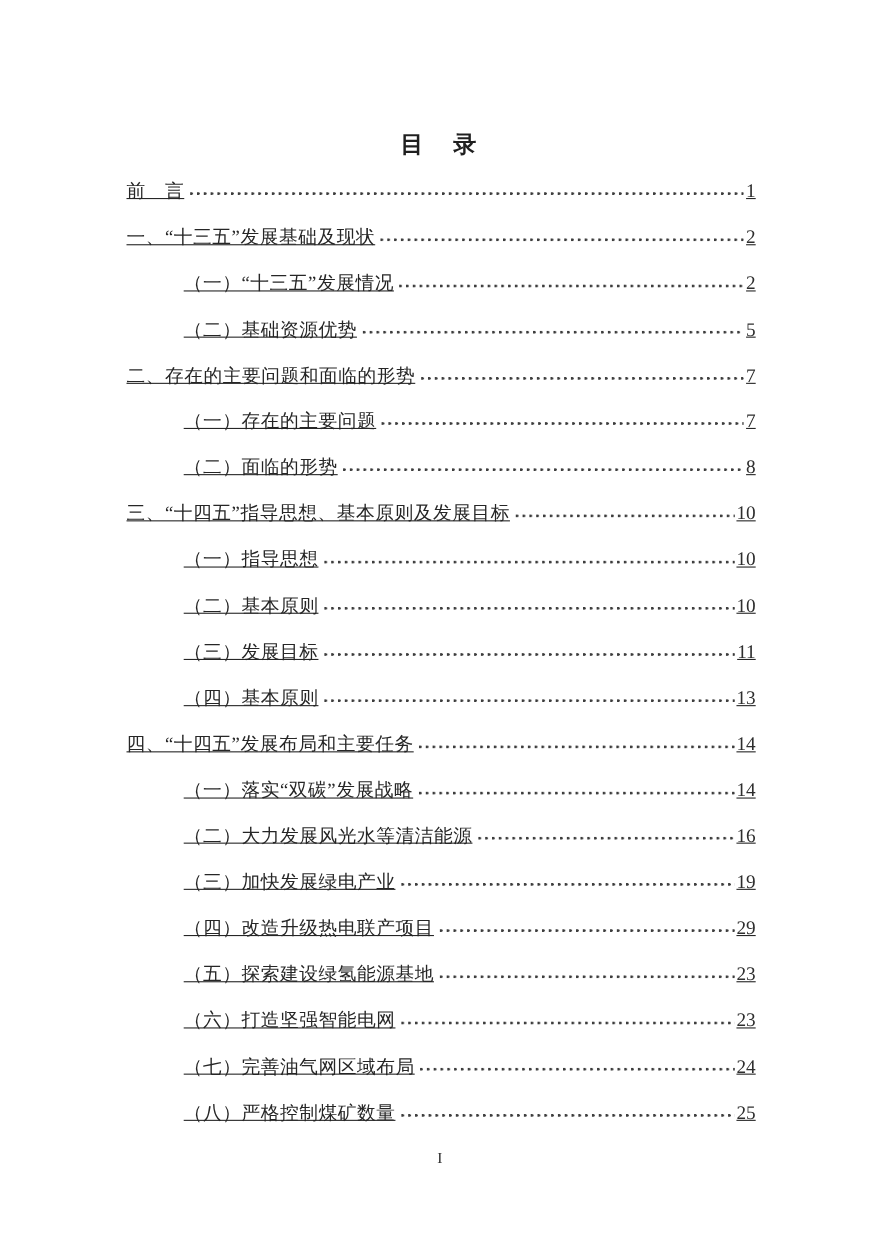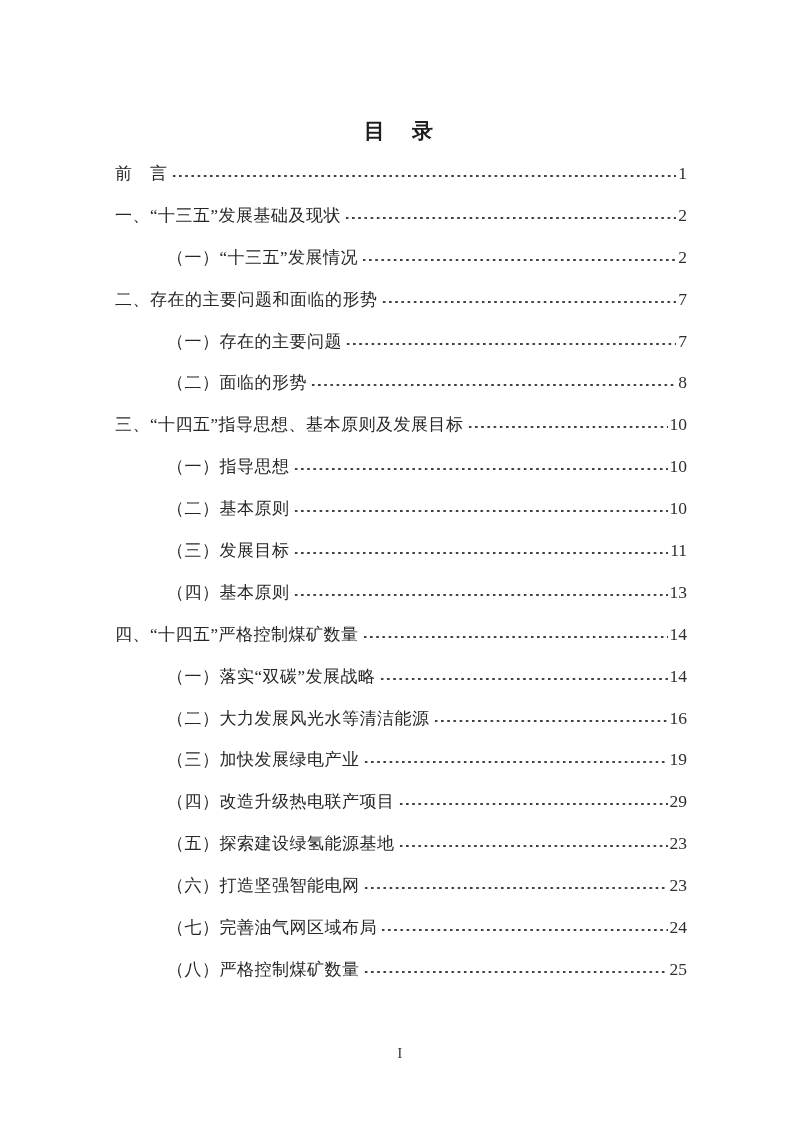--- a/index.html
+++ b/index.html
@@ -31,6 +31,7 @@
   }
   .toc {
     margin: 7px 113px 0 115px;
+    text-decoration: underline;
   }
   .toc-row {
     display: flex;

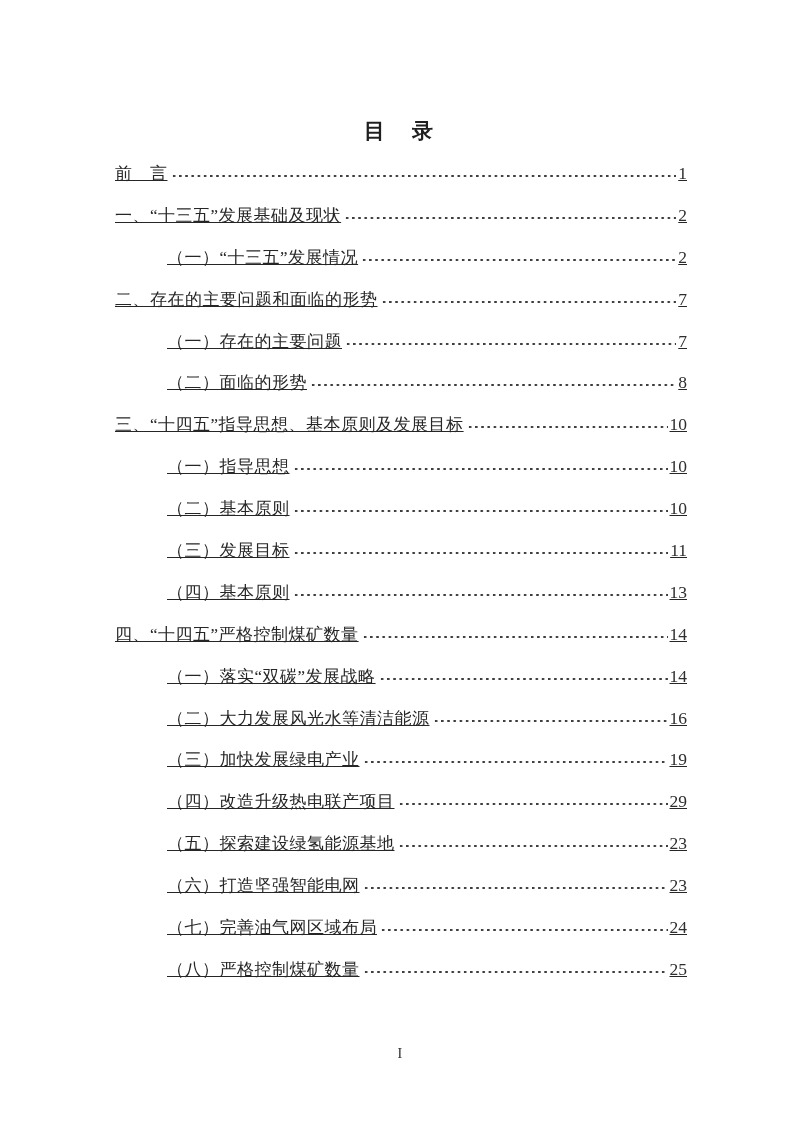--- a/index.html
+++ b/index.html
@@ -102,6 +102,11 @@
       <span class="leader"></span>
       <span class="toc-page-num">2</span>
     </div>
+      <div class="toc-row level-2">
+      <span class="toc-label">（二）基础资源优势</span>
+      <span class="leader"></span>
+      <span class="toc-page-num">5</span>
+    </div>
       <div class="toc-row level-1">
       <span class="toc-label">二、存在的主要问题和面临的形势</span>
       <span class="leader"></span>

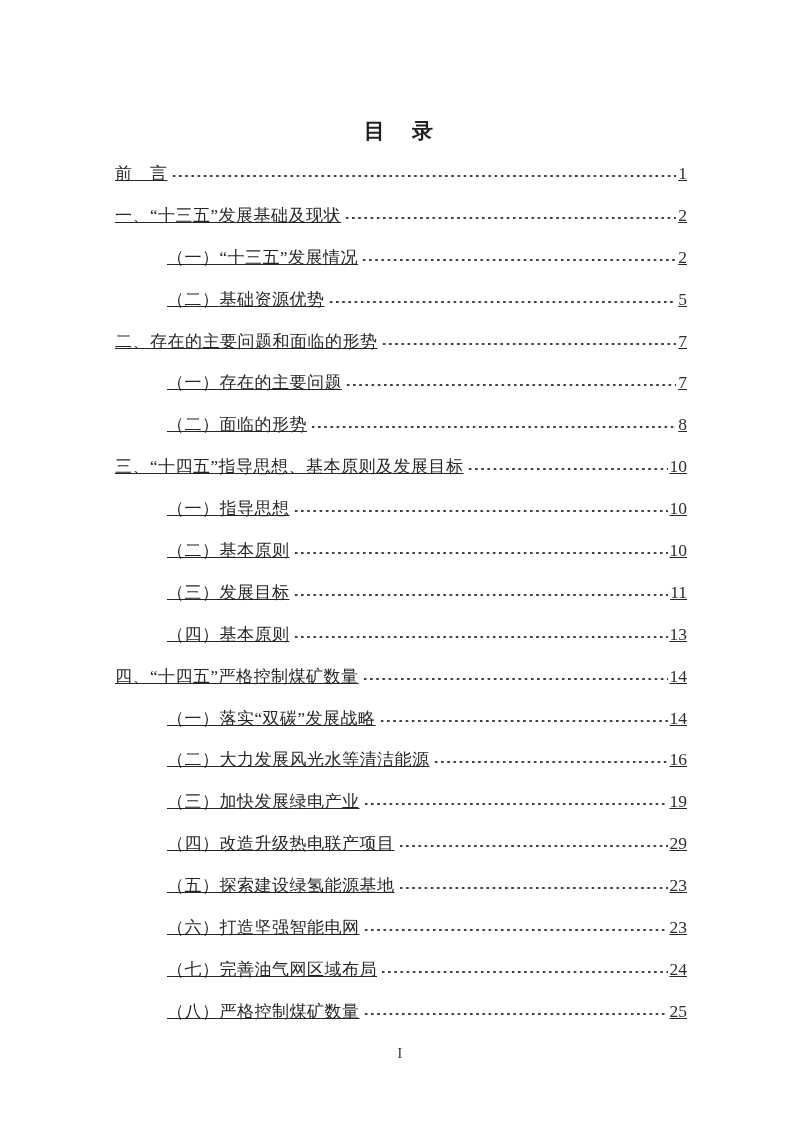--- a/index.html
+++ b/index.html
@@ -148,7 +148,7 @@
       <span class="toc-page-num">13</span>
     </div>
       <div class="toc-row level-1">
-      <span class="toc-label">四、“十四五”严格控制煤矿数量</span>
+      <span class="toc-label">四、“十四五”发展布局和主要任务</span>
       <span class="leader"></span>
       <span class="toc-page-num">14</span>
     </div>

